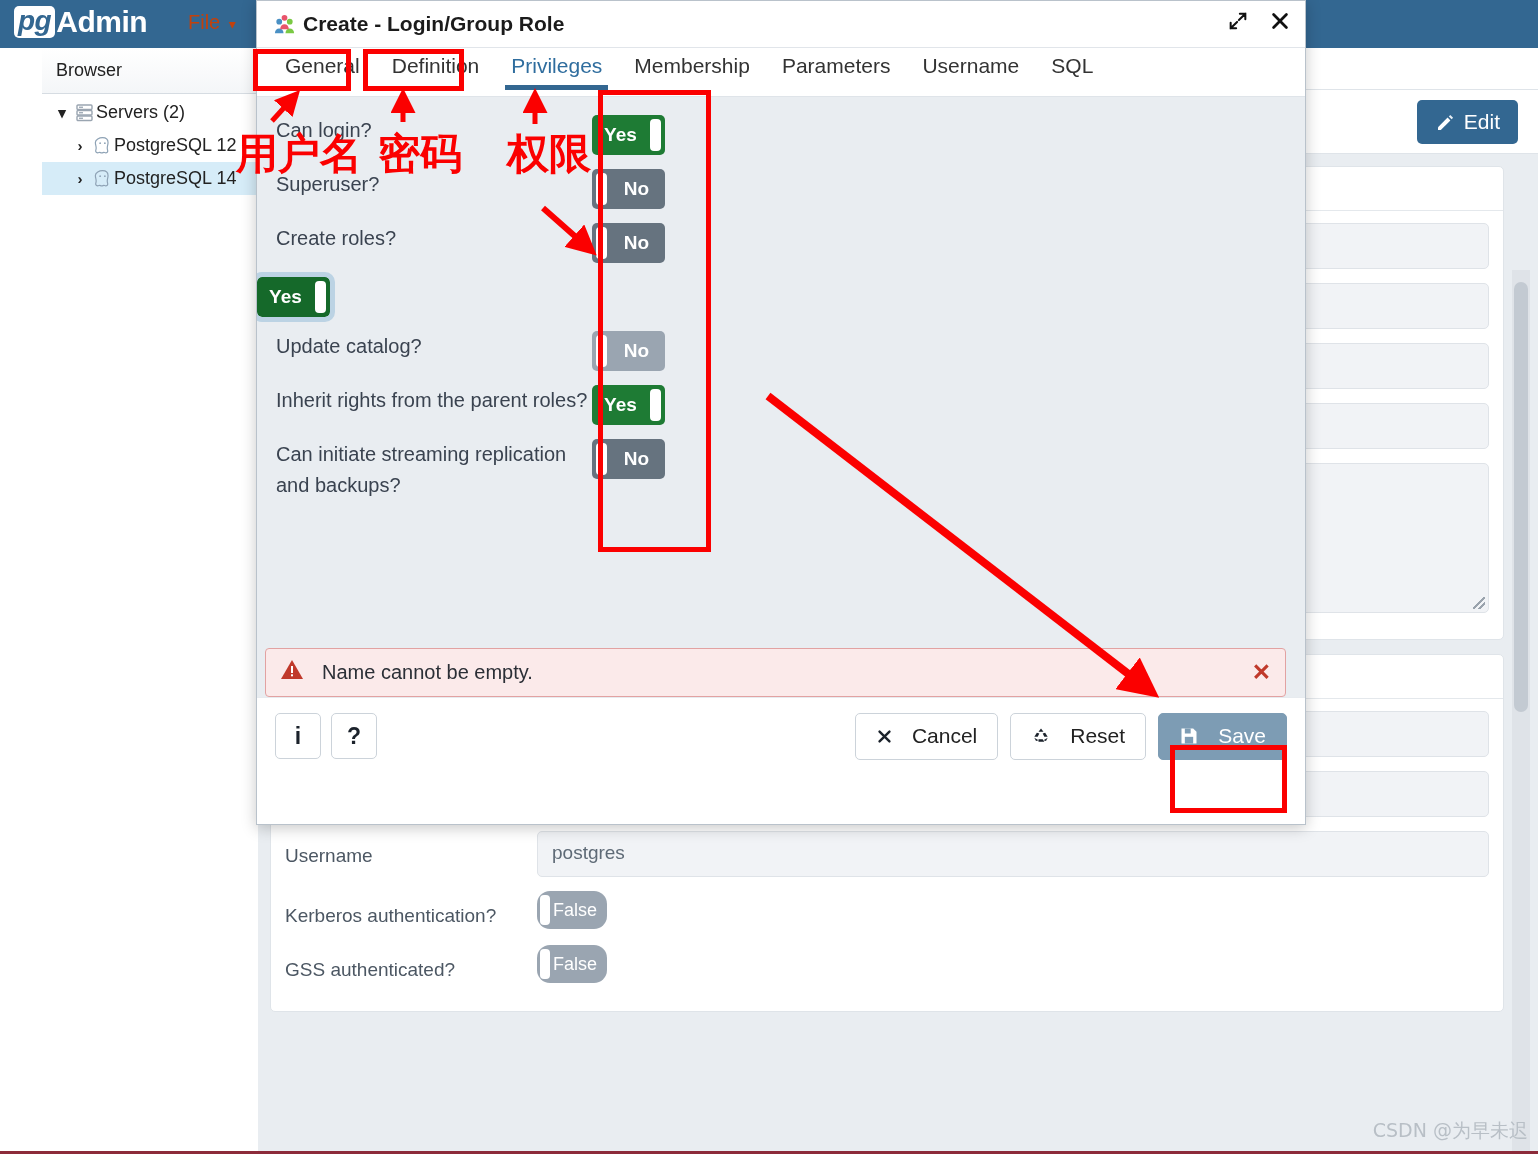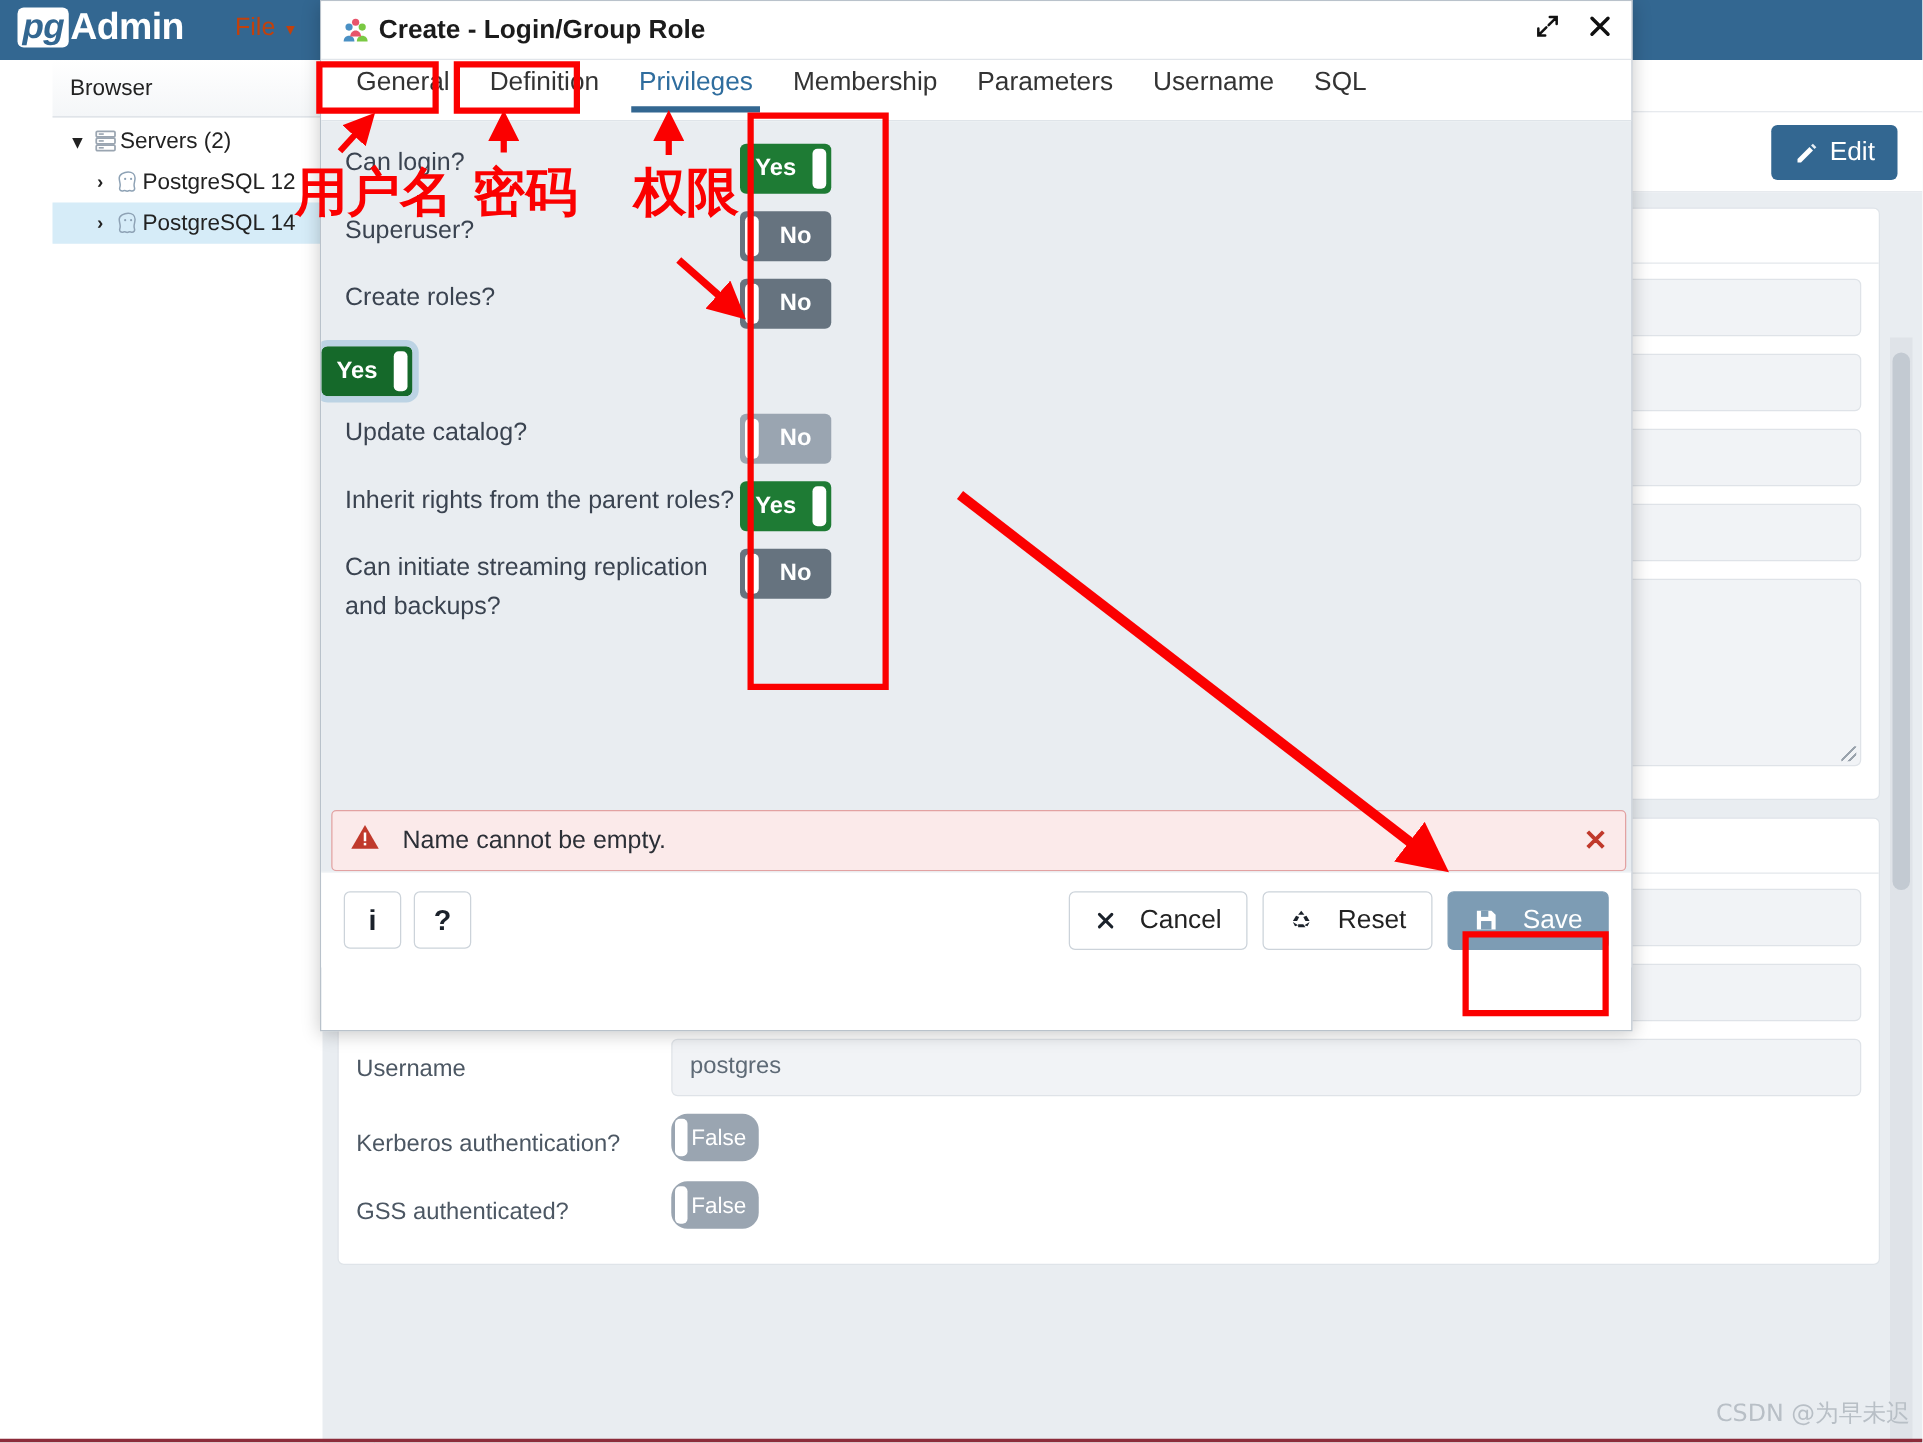--- a/index.html
+++ b/index.html
@@ -198,7 +198,7 @@
   }
 
   .alert-bar {
-    position: absolute; left: 8px; right: 4px; bottom: 0; height: 49px;
+    position: absolute; left: 8px; right: 19px; bottom: 0; height: 49px;
     background: #fbeaea; border: 1px solid #e2a2a2; border-radius: 4px;
     display: flex; align-items: center; padding: 0 14px;
   }

